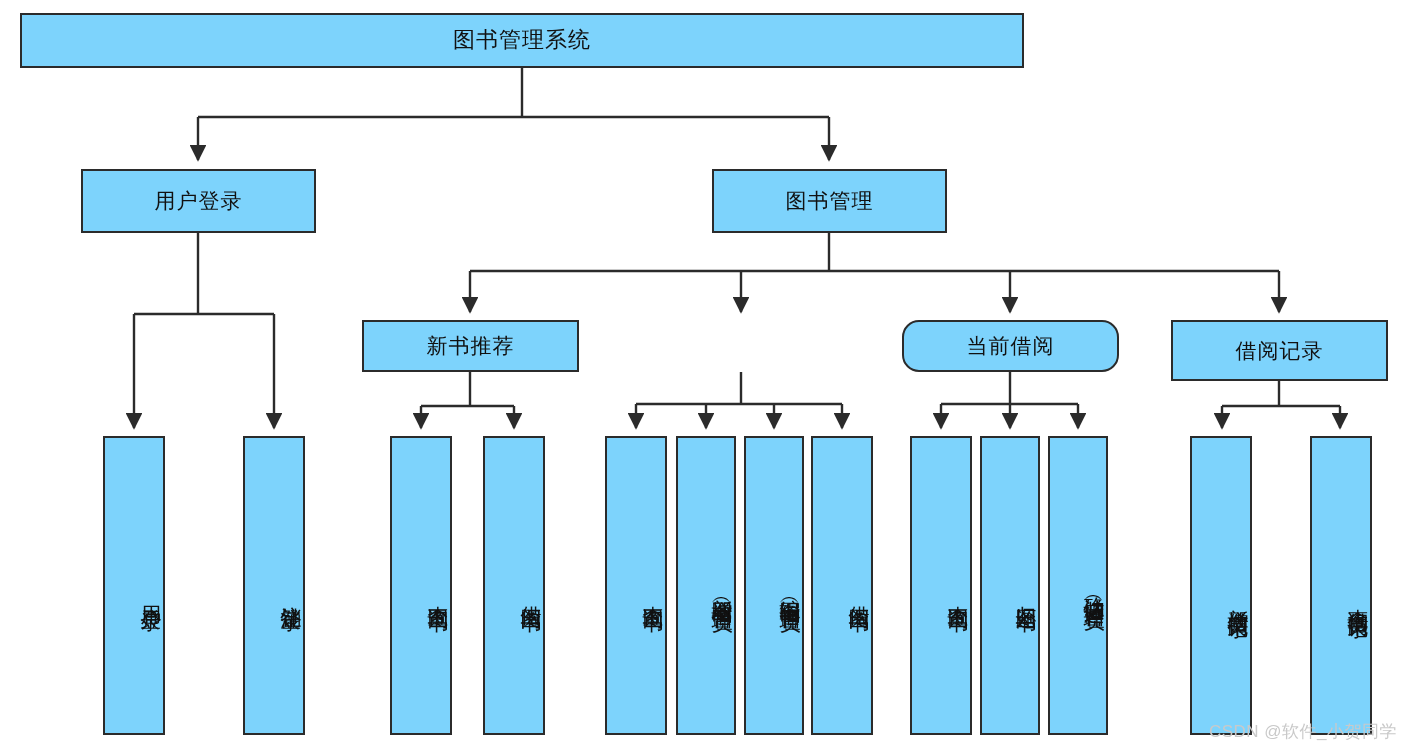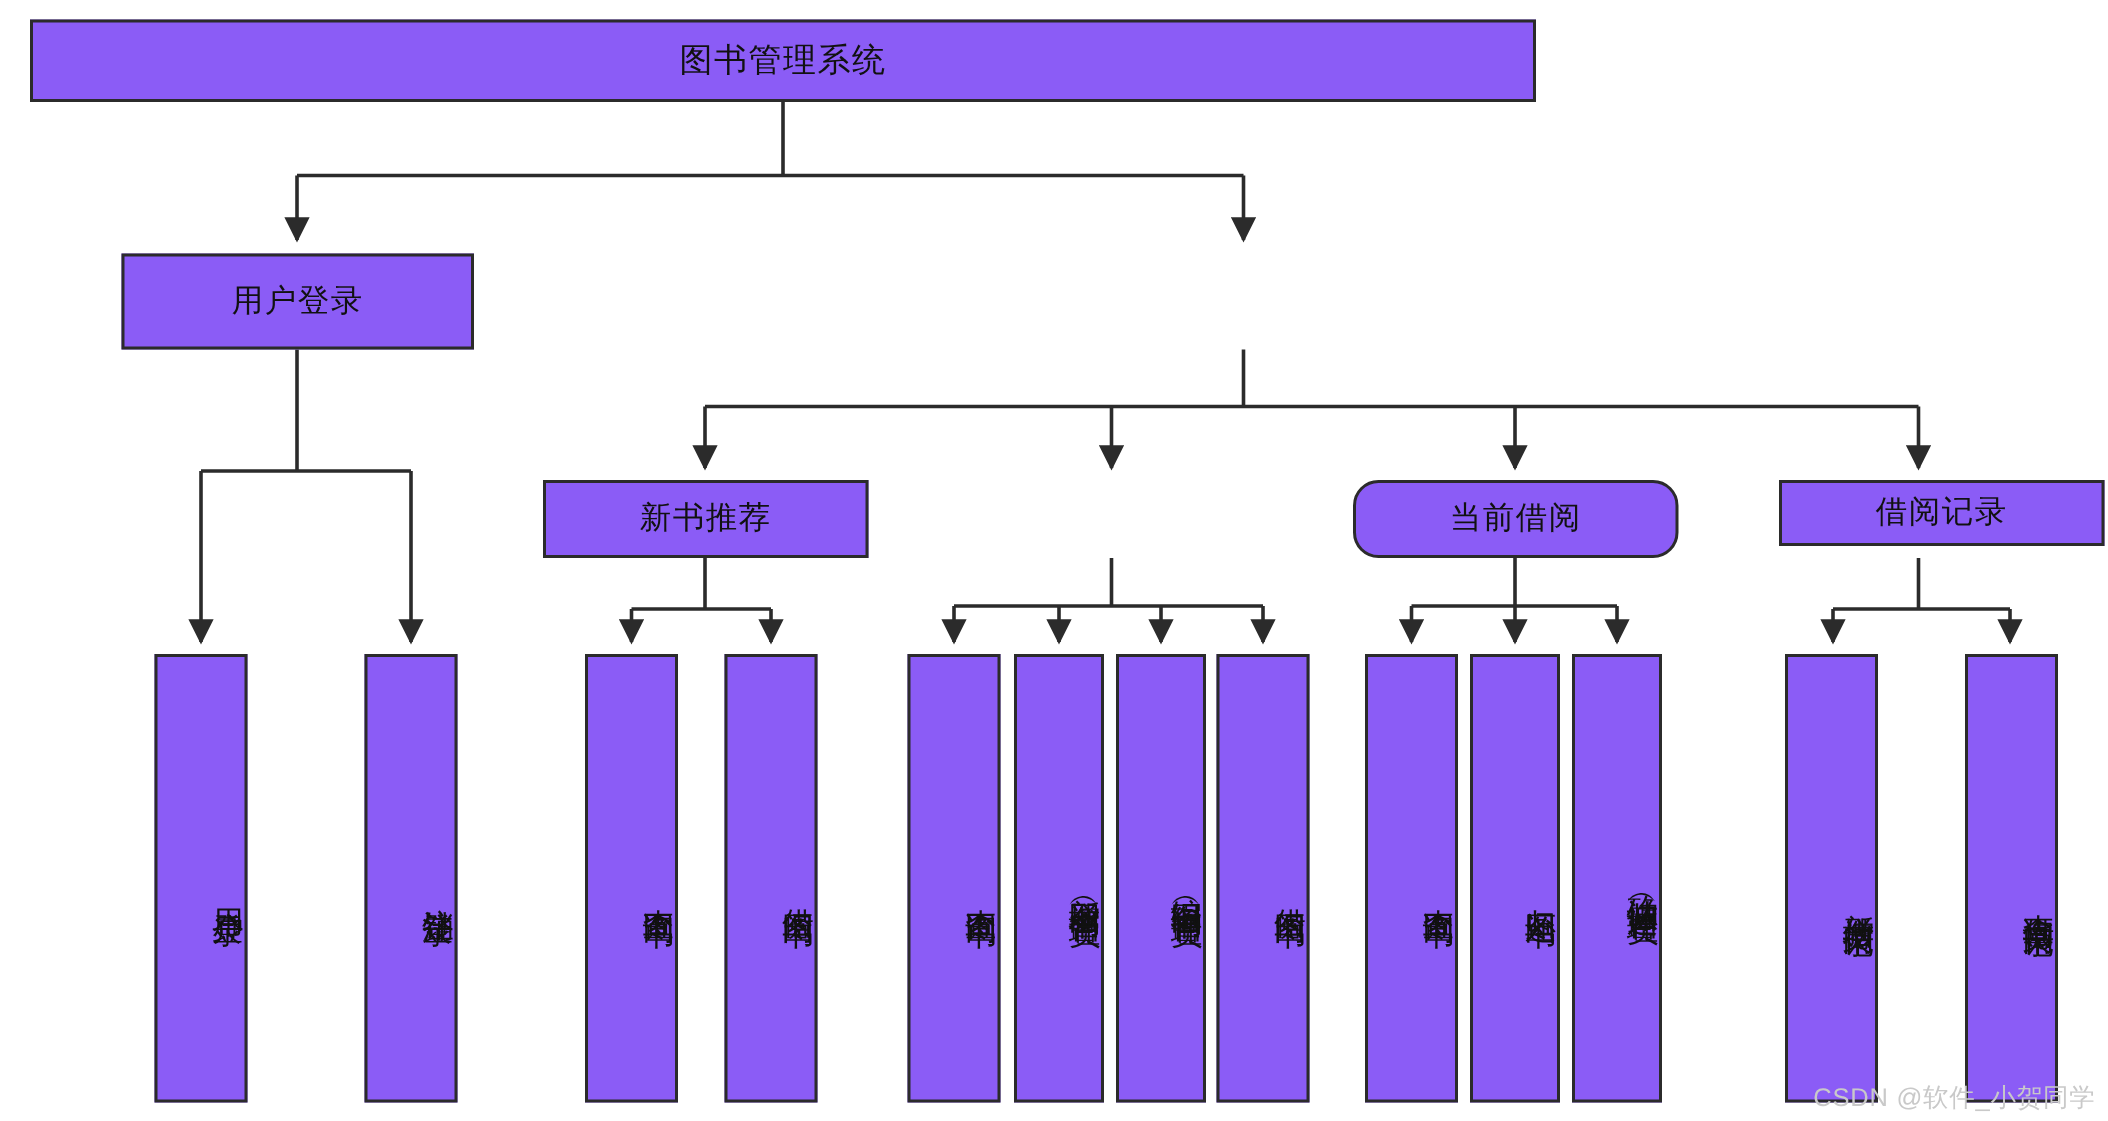--- a/index.html
+++ b/index.html
@@ -7,7 +7,7 @@
   #canvas{position:relative;width:1405px;height:747px;background:#ffffff;}
   svg.edges{position:absolute;left:0;top:0;width:1405px;height:747px;pointer-events:none;}
 
-  .node{position:absolute;box-sizing:border-box;background:#8b5cf6;
+  .node{position:absolute;box-sizing:border-box;background:#7dd3fc;
         border:2px solid #2b2b2b;display:flex;align-items:center;justify-content:center;
         color:#111111;}
   .node.h{font-size:21px;letter-spacing:1px;line-height:1.2;}

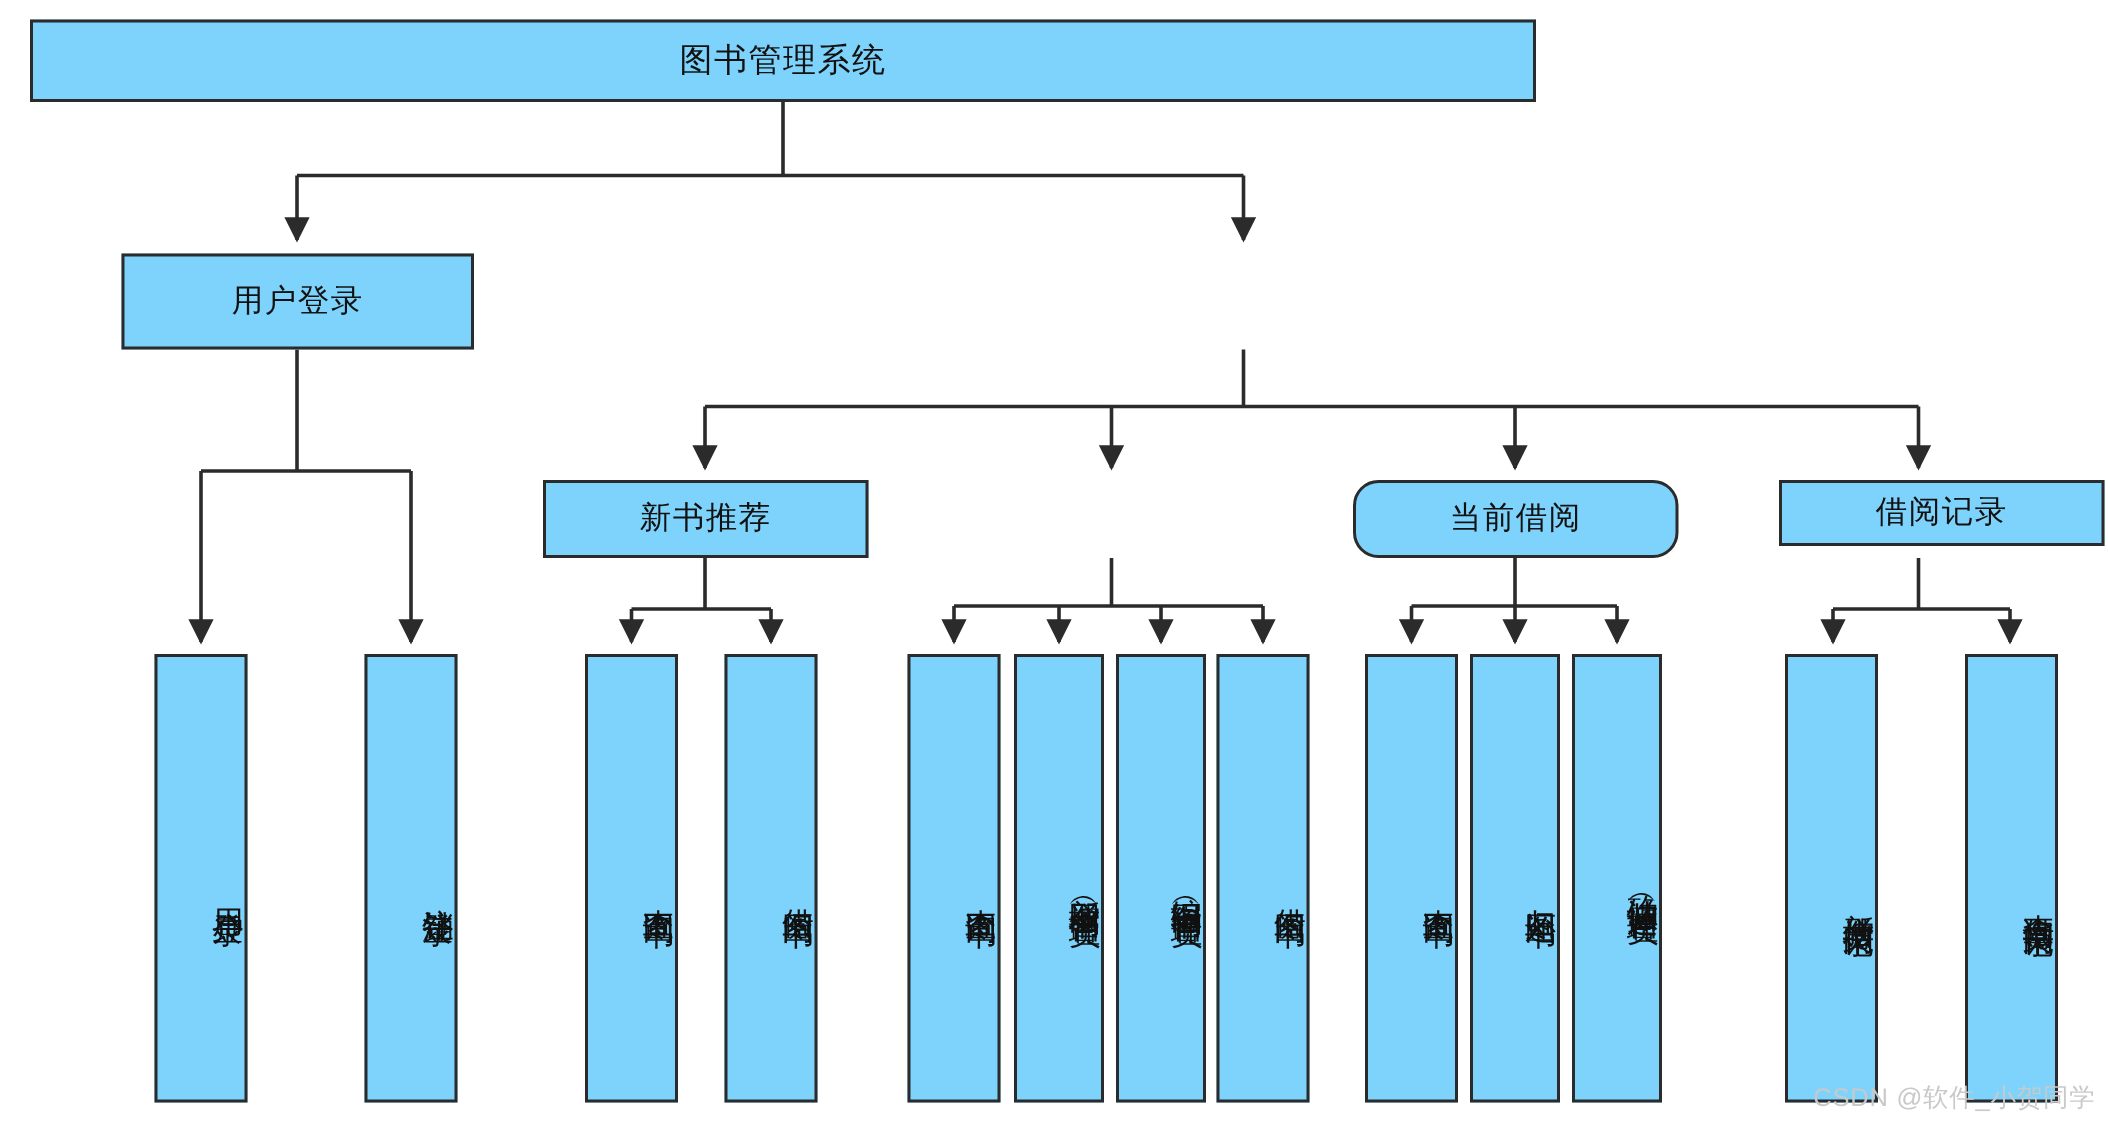--- a/index.html
+++ b/index.html
@@ -77,6 +77,7 @@
   <div class="node h root" style="left:20px;top:13px;width:1004px;height:55px;">图书管理系统</div>
 
   <div class="node h" style="left:81px;top:169px;width:235px;height:64px;">用户登录</div>
+  <div class="node h" style="left:712px;top:169px;width:235px;height:64px;">图书管理</div>
 
   <div class="node h" style="left:362px;top:320px;width:217px;height:52px;">新书推荐</div>
   <div class="node h" style="left:902px;top:320px;width:217px;height:52px;border-radius:17px;">当前借阅</div>

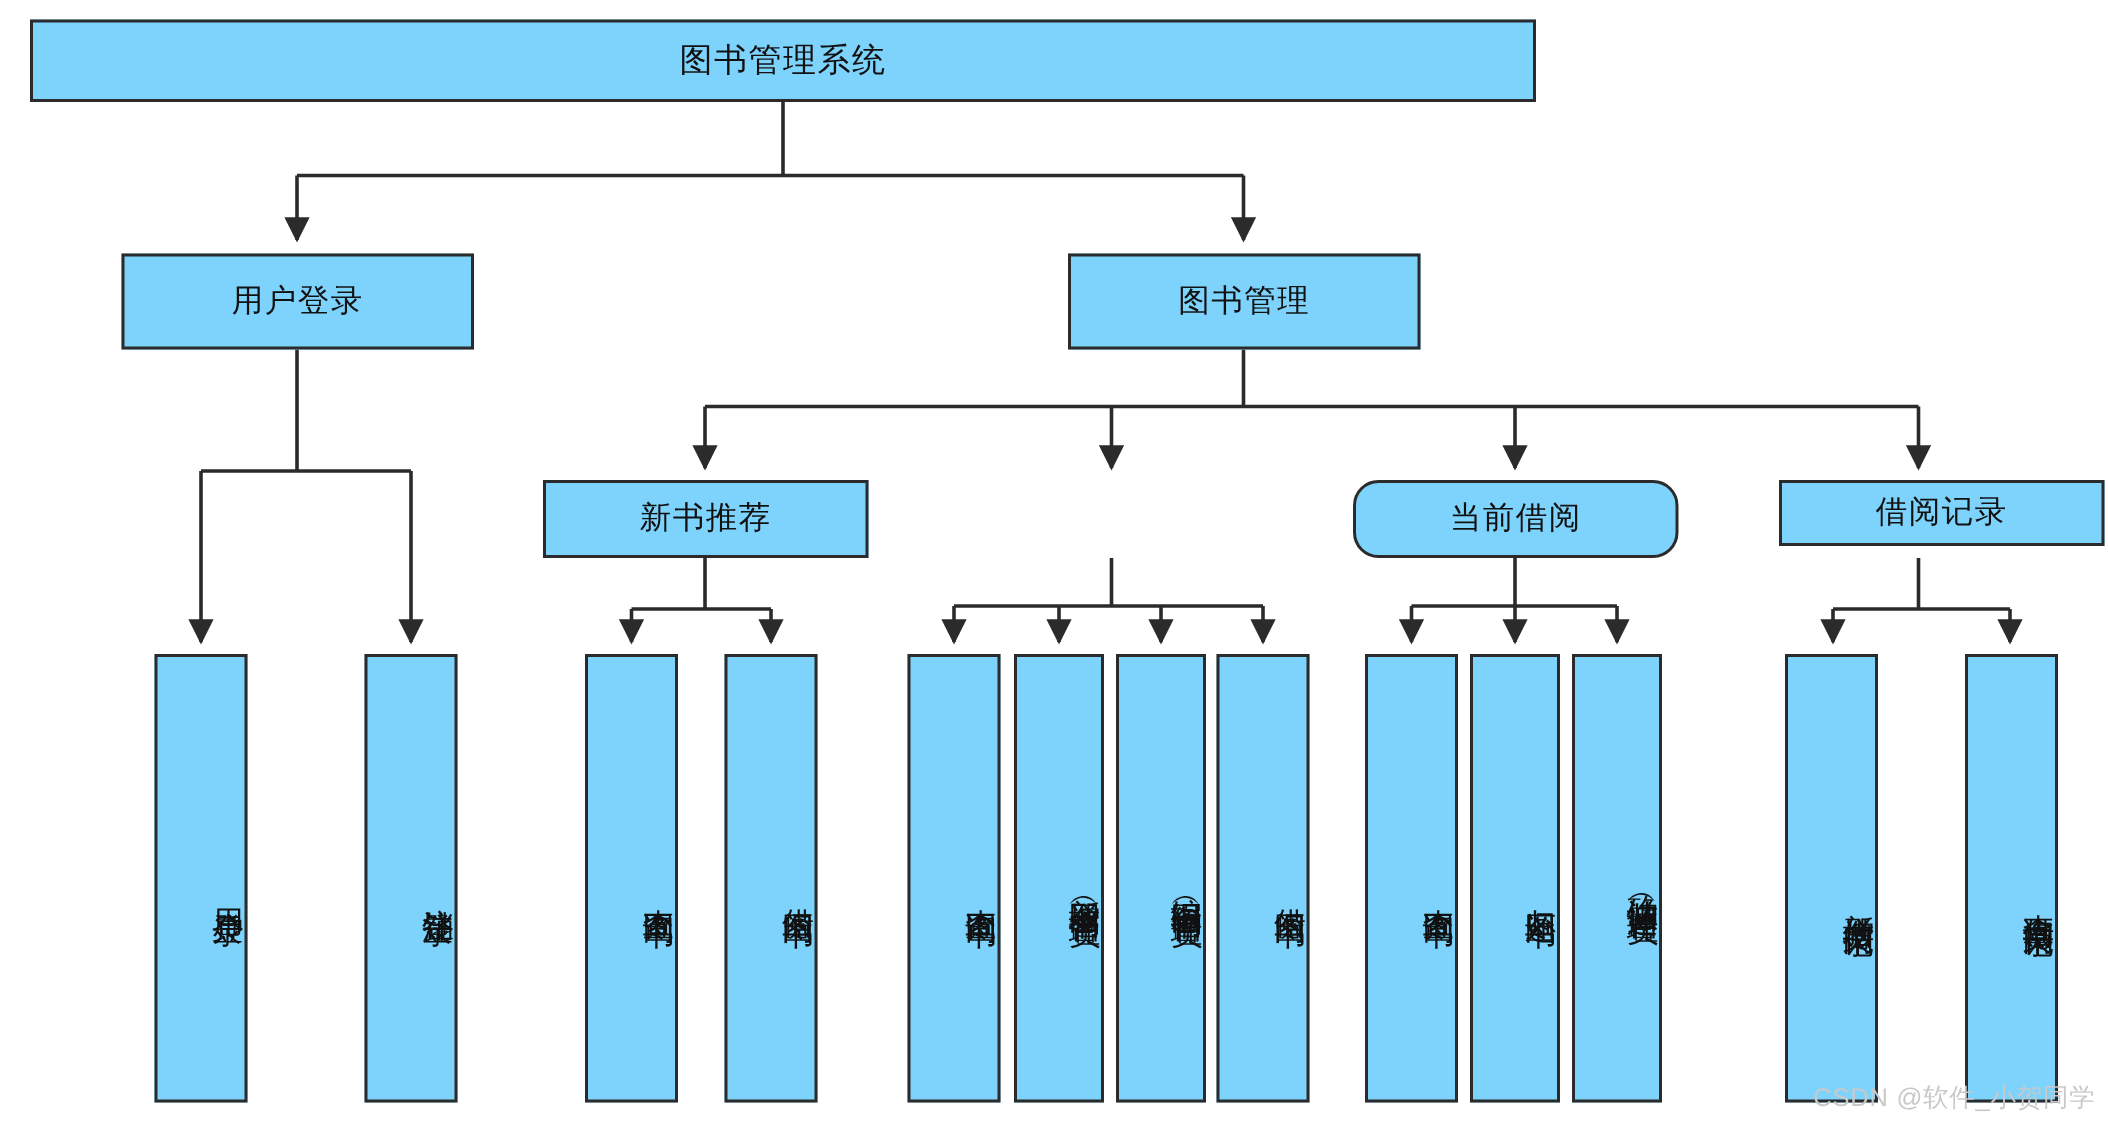--- a/index.html
+++ b/index.html
@@ -81,7 +81,7 @@
 
   <div class="node h" style="left:362px;top:320px;width:217px;height:52px;">新书推荐</div>
   <div class="node h" style="left:902px;top:320px;width:217px;height:52px;border-radius:17px;">当前借阅</div>
-  <div class="node h" style="left:1171px;top:320px;width:217px;height:44px;margin-left:15px;">借阅记录</div>
+  <div class="node h" style="left:1171px;top:320px;width:217px;height:61px;">借阅记录</div>
 
   <div class="node v" style="left:103px;top:436px;width:62px;height:299px;">用户登录</div>
   <div class="node v" style="left:243px;top:436px;width:62px;height:299px;">注销登录</div>

